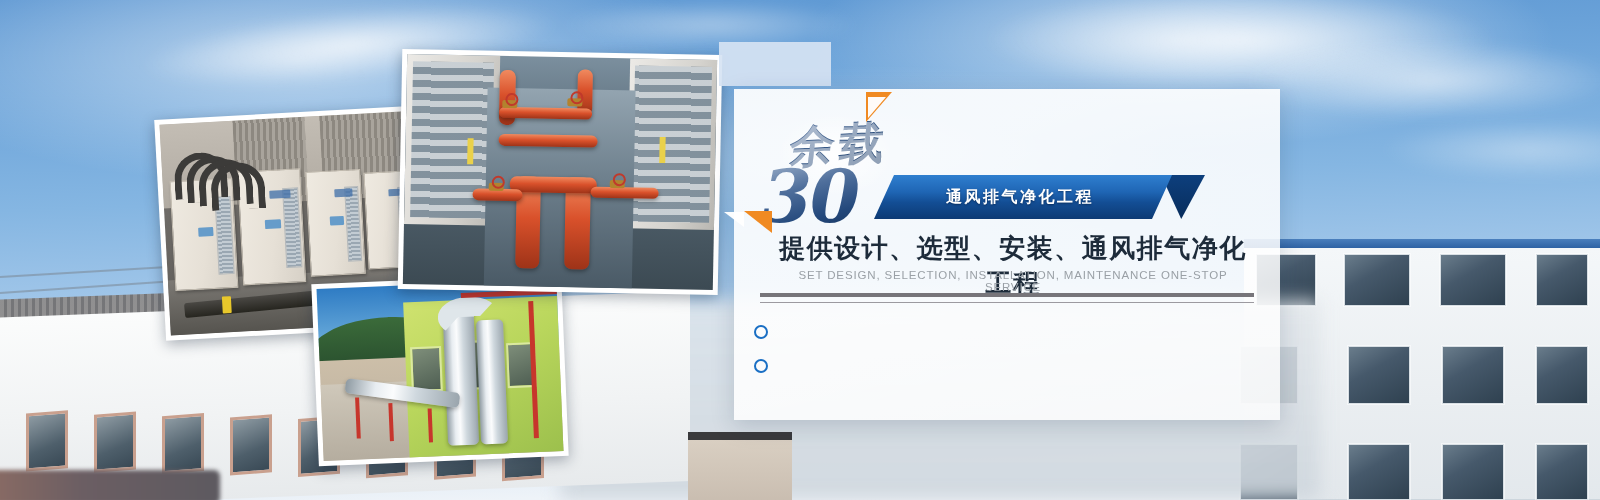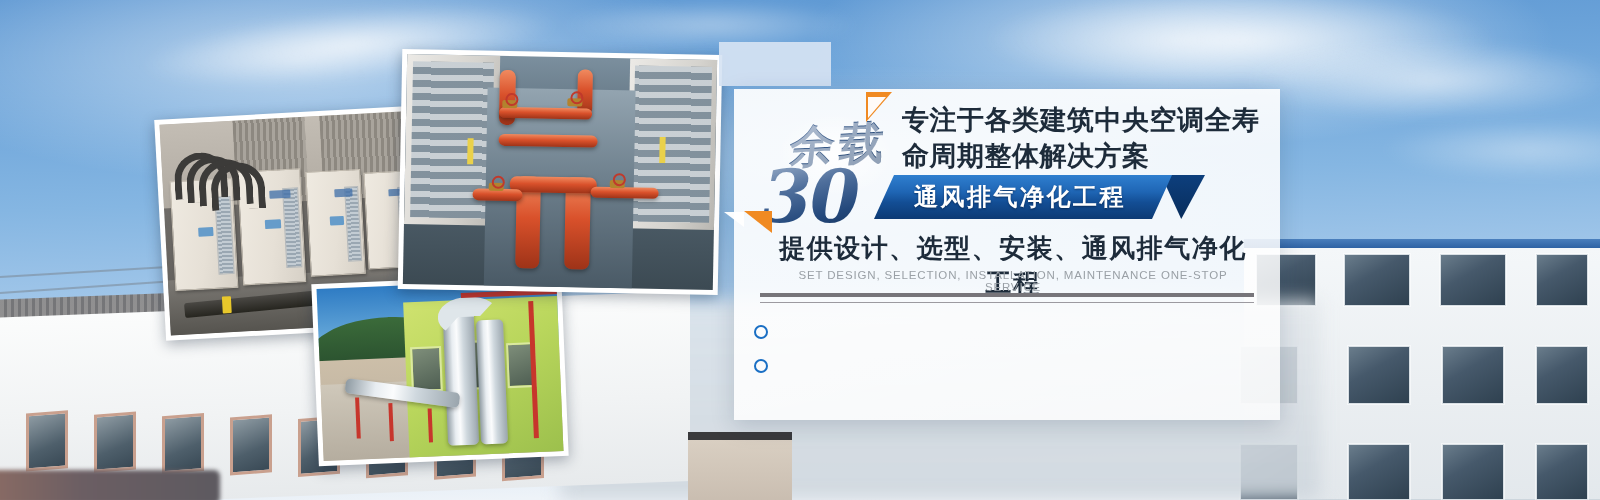--- a/index.html
+++ b/index.html
@@ -445,7 +445,6 @@
       <div class="num20">30</div>
     </div>
 
-    <div class="headline">专注于各类建筑中央空调全寿命周期整体解决方案</div>
 
     <div class="ribbon">
       <div class="tail"></div>

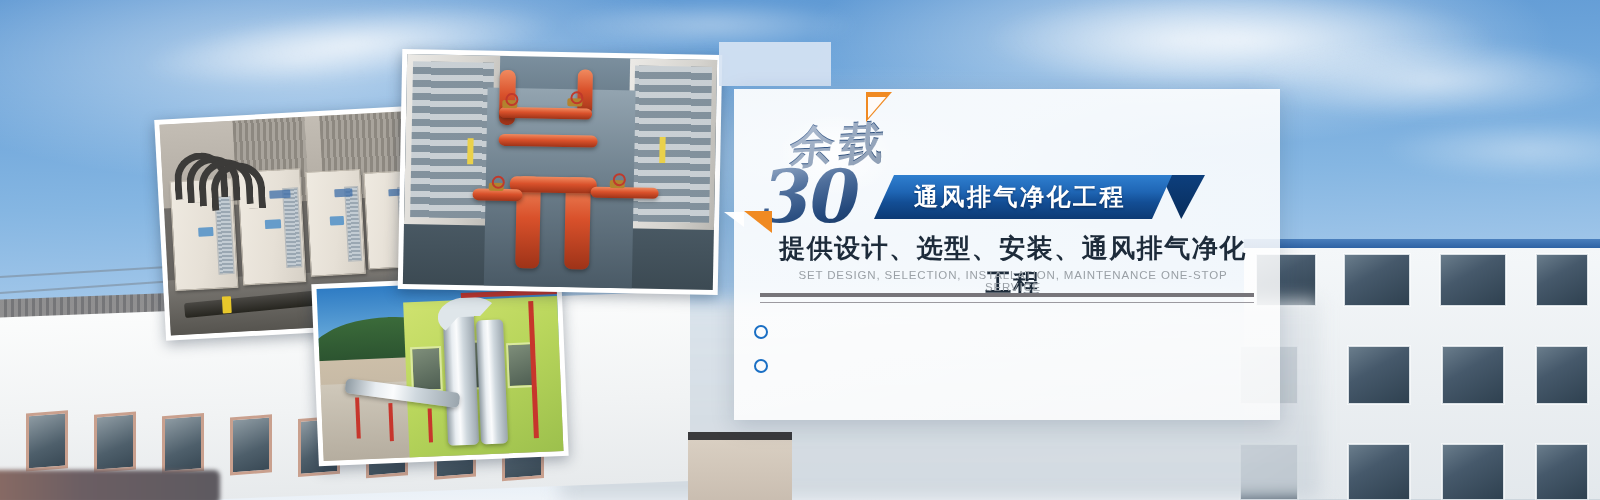--- a/index.html
+++ b/index.html
@@ -271,7 +271,7 @@
   }
   .ribbon .label {
     position:absolute; inset:0; display:flex; align-items:center; justify-content:center;
-    font-size:24px; font-weight:700; color:#fff; letter-spacing:2.5px;
+    font-size:16px; font-weight:700; color:#fff; letter-spacing:2.5px;
     text-shadow:0 1px 2px rgba(0,20,50,.55);
     padding-right:6px;
   }

